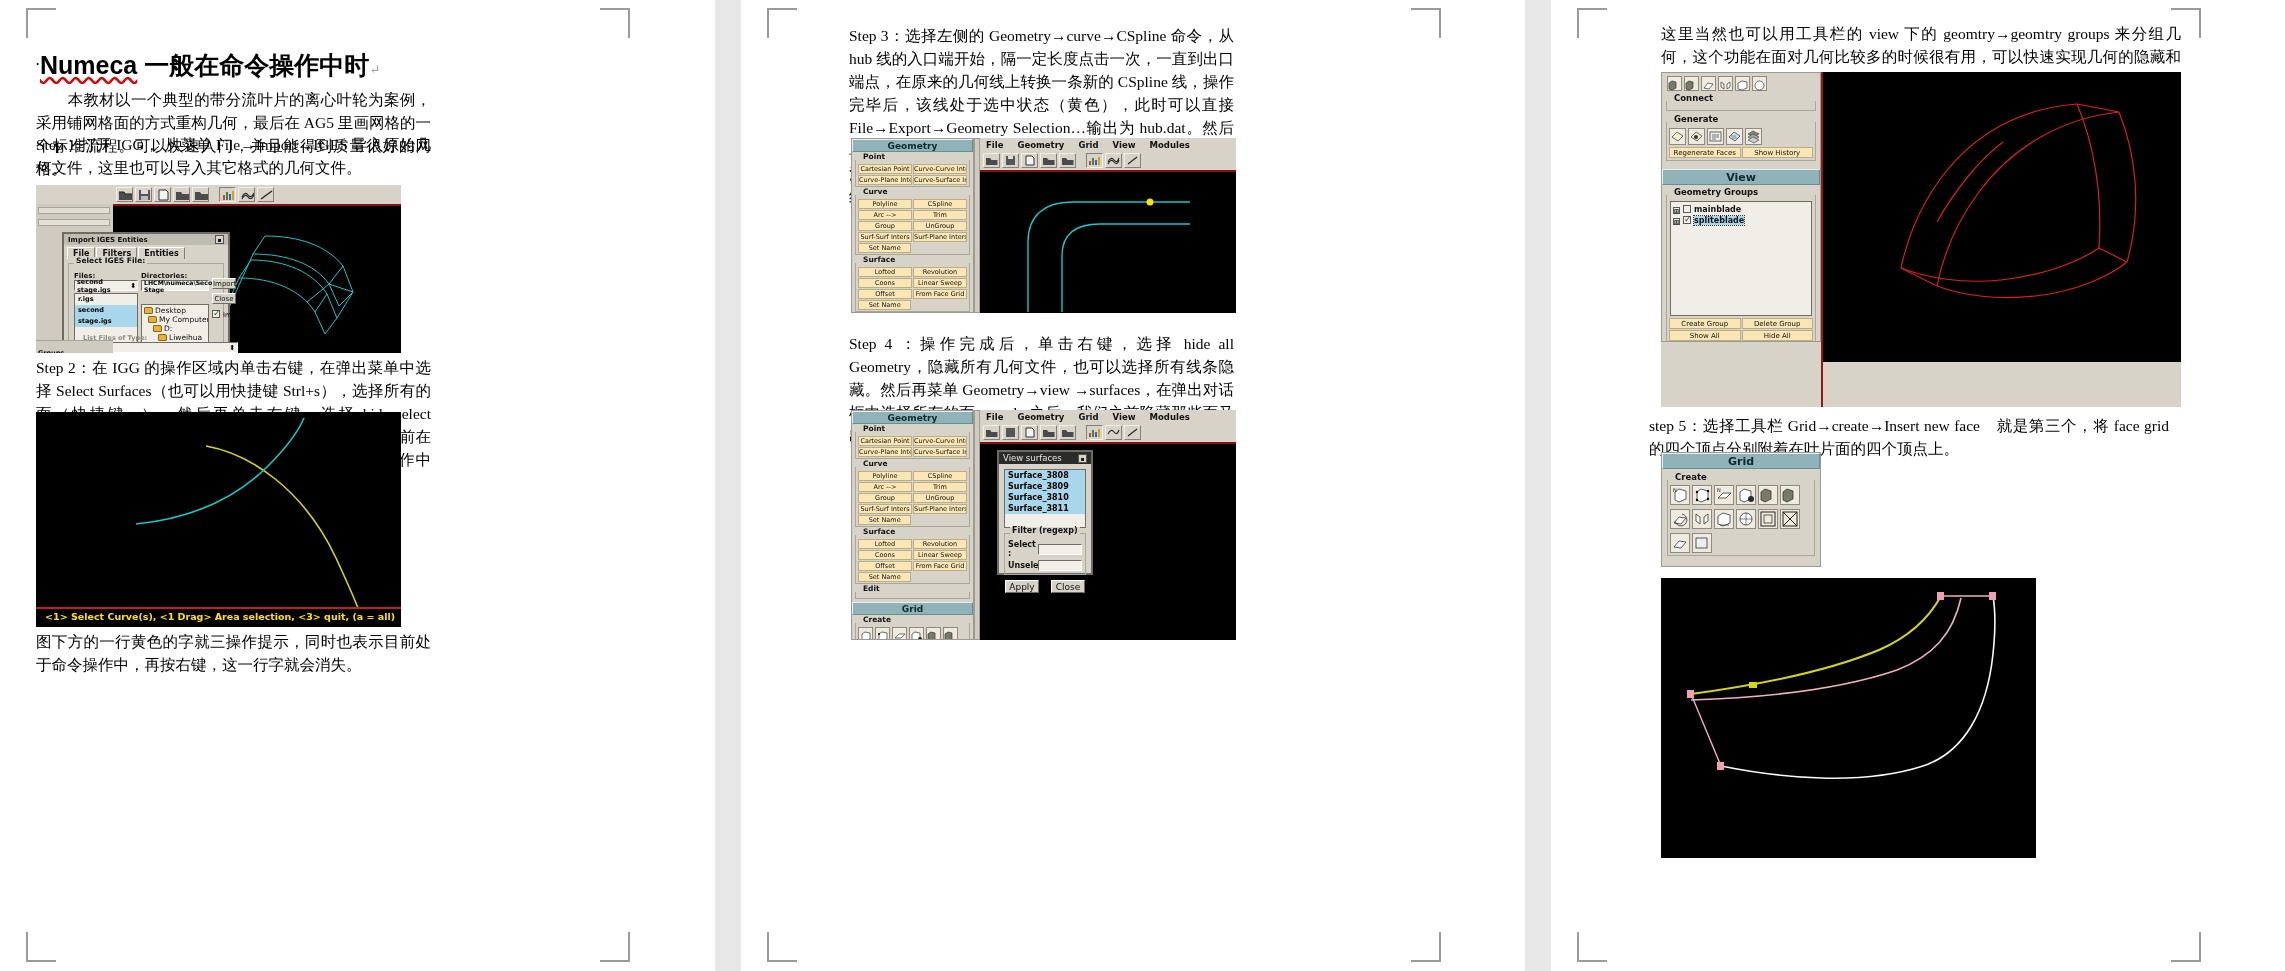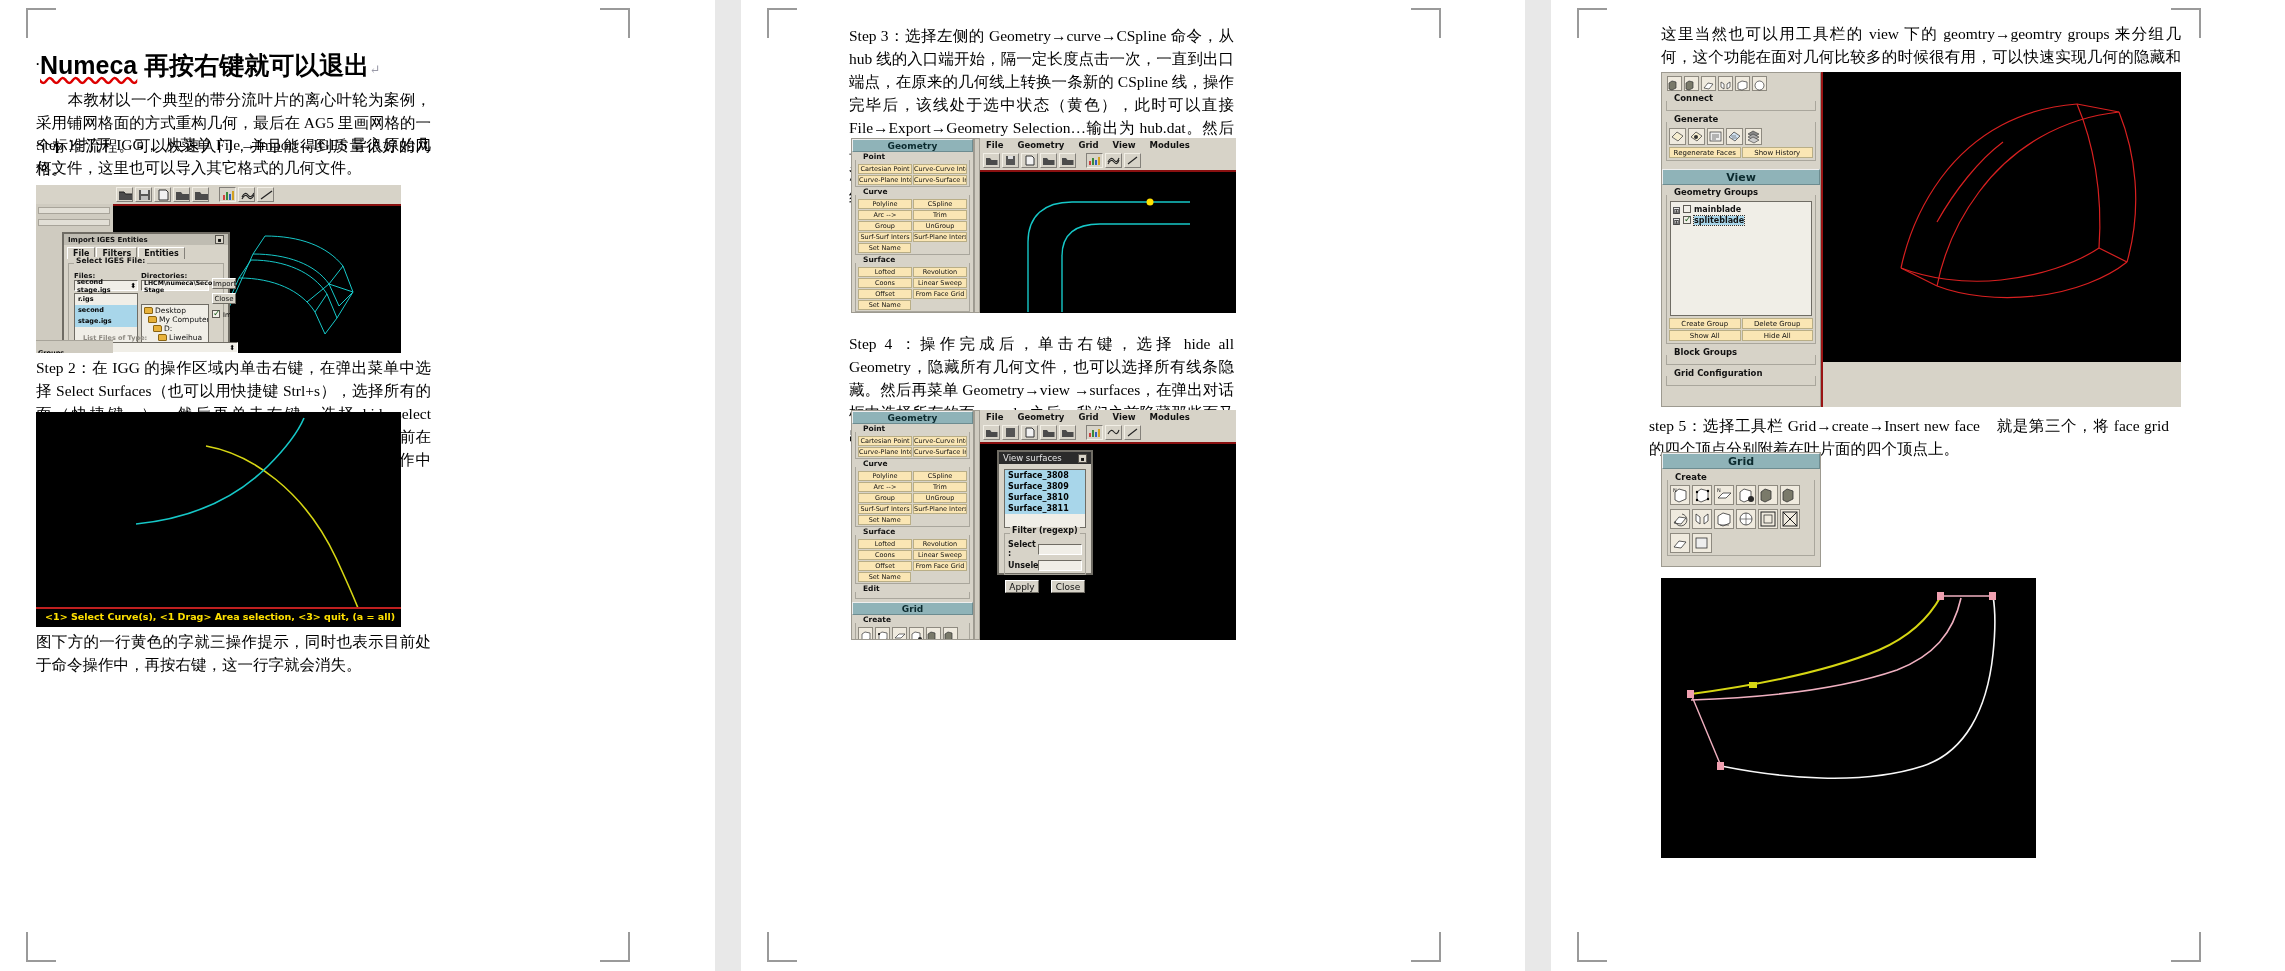--- a/index.html
+++ b/index.html
@@ -210,7 +210,7 @@
     <div class="cmark br" style="left:600px; top:932px;"></div>
 
     <div style="position:absolute; left:36px; top:49px;">
-      <span class="doc-title" style="font-size:12px; vertical-align:6px;">·</span><span class="doc-title wavy">Numeca</span><span class="doc-title">&nbsp;<span>再按右键就可以退出</span></span><span class="pilcrow">↵</span>
+      <span class="doc-title" style="font-size:12px; vertical-align:6px;">·</span><span class="doc-title wavy">Numeca</span><span class="doc-title">&nbsp;<span>一般在命令操作中时</span></span><span class="pilcrow">↵</span>
     </div>
 
     <div class="para" style="position:absolute; left:36px; top:88px; width:395px;">　　本教材以一个典型的带分流叶片的离心叶轮为案例，采用铺网格面的方式重构几何，最后在 AG5 里画网格的一个标准流程。可以快速入门，并且能得到质量很好的网格。</div>

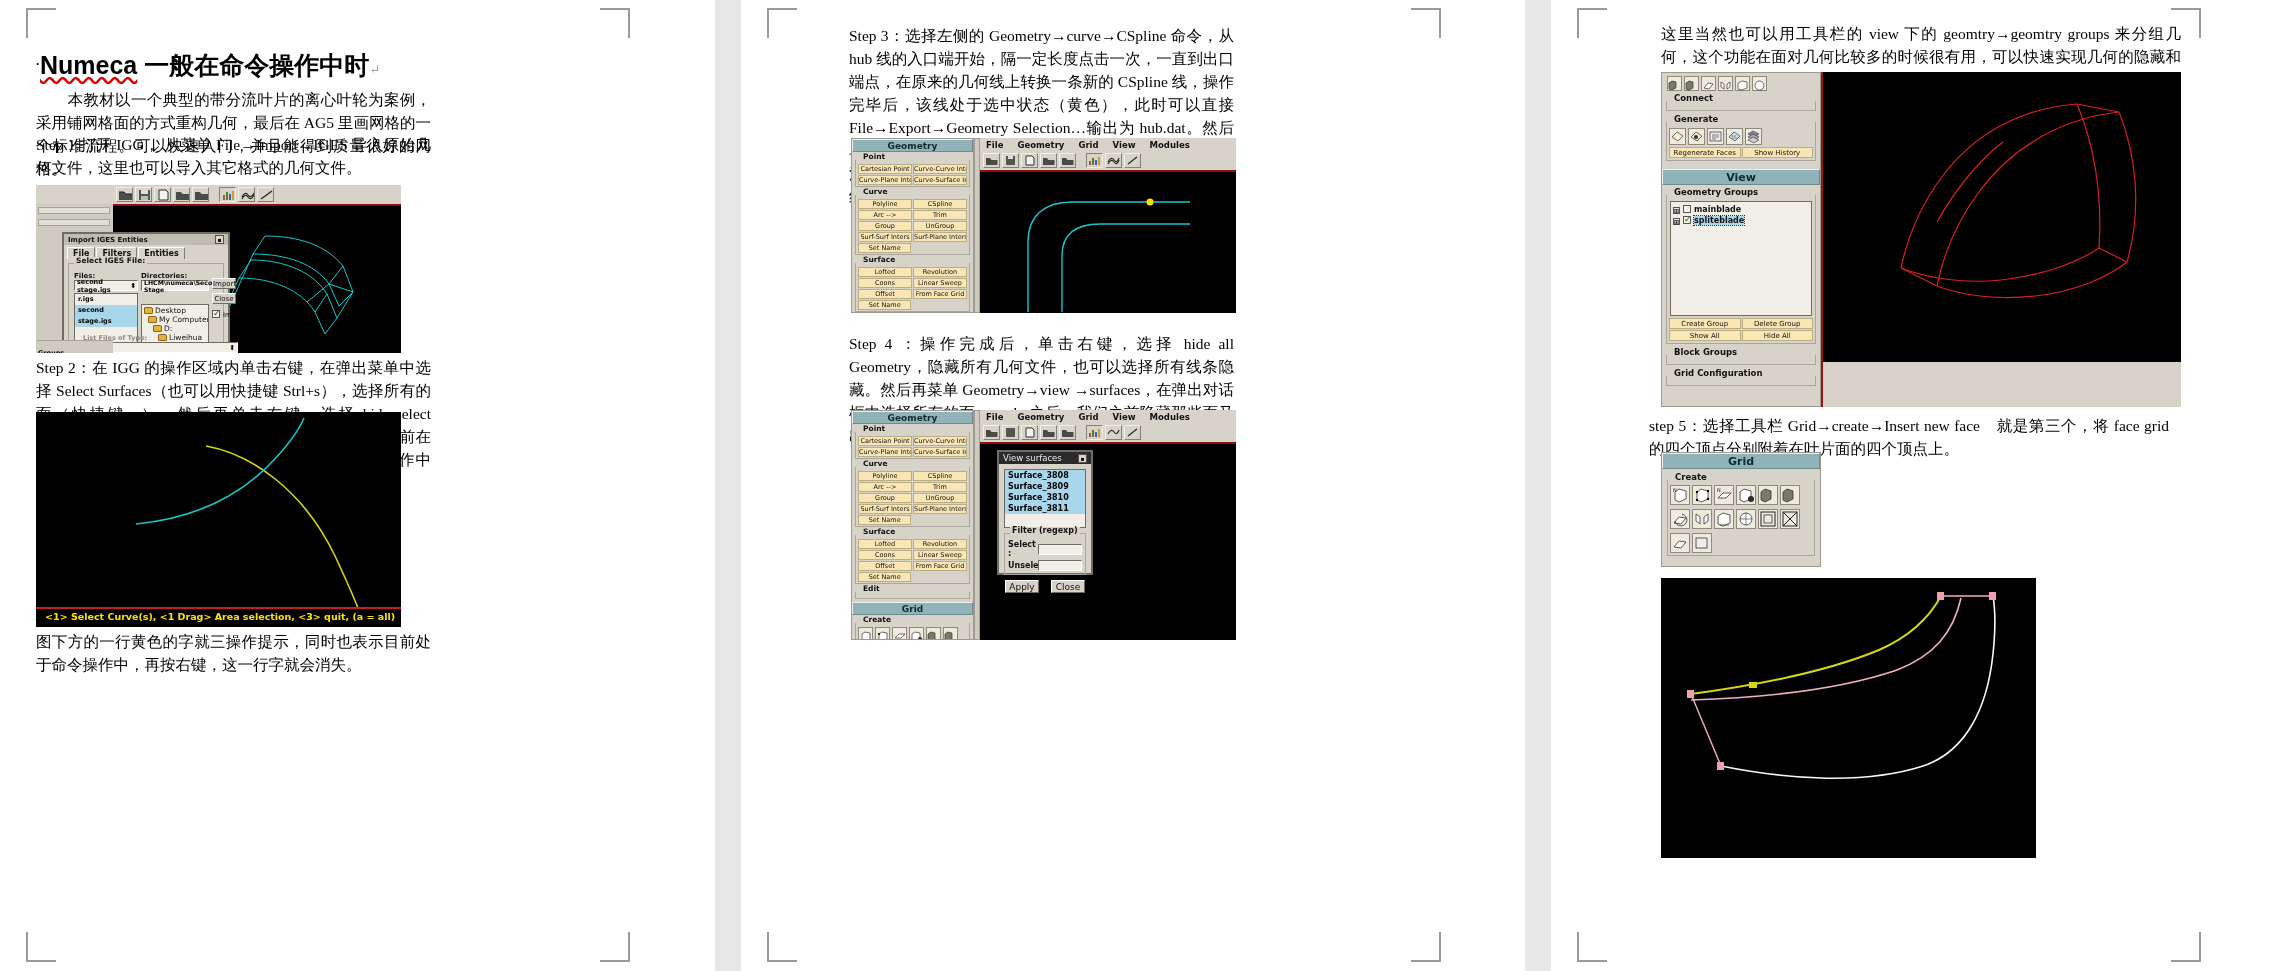--- a/index.html
+++ b/index.html
@@ -686,7 +686,7 @@
 
     <div class="shot" style="left:110px; top:72px; width:520px; height:335px; background:#d7d3c8;">
 
-      <div class="panel" style="left:0; top:0; width:160px; height:335px;">
+      <div class="panel" style="left:0; top:0; width:160px; height:270px;">
         <div class="iconrow" style="padding:3px 3px 2px 5px;">
           <div class="iconbtn"><svg width="13" height="13" viewBox="0 0 13 13">
                 <path d="M1 4 l3-2 l4 1 v6 l-4 2 l-3-1z" fill="#7a7a6a" stroke="#333" stroke-width=".7"></path>

